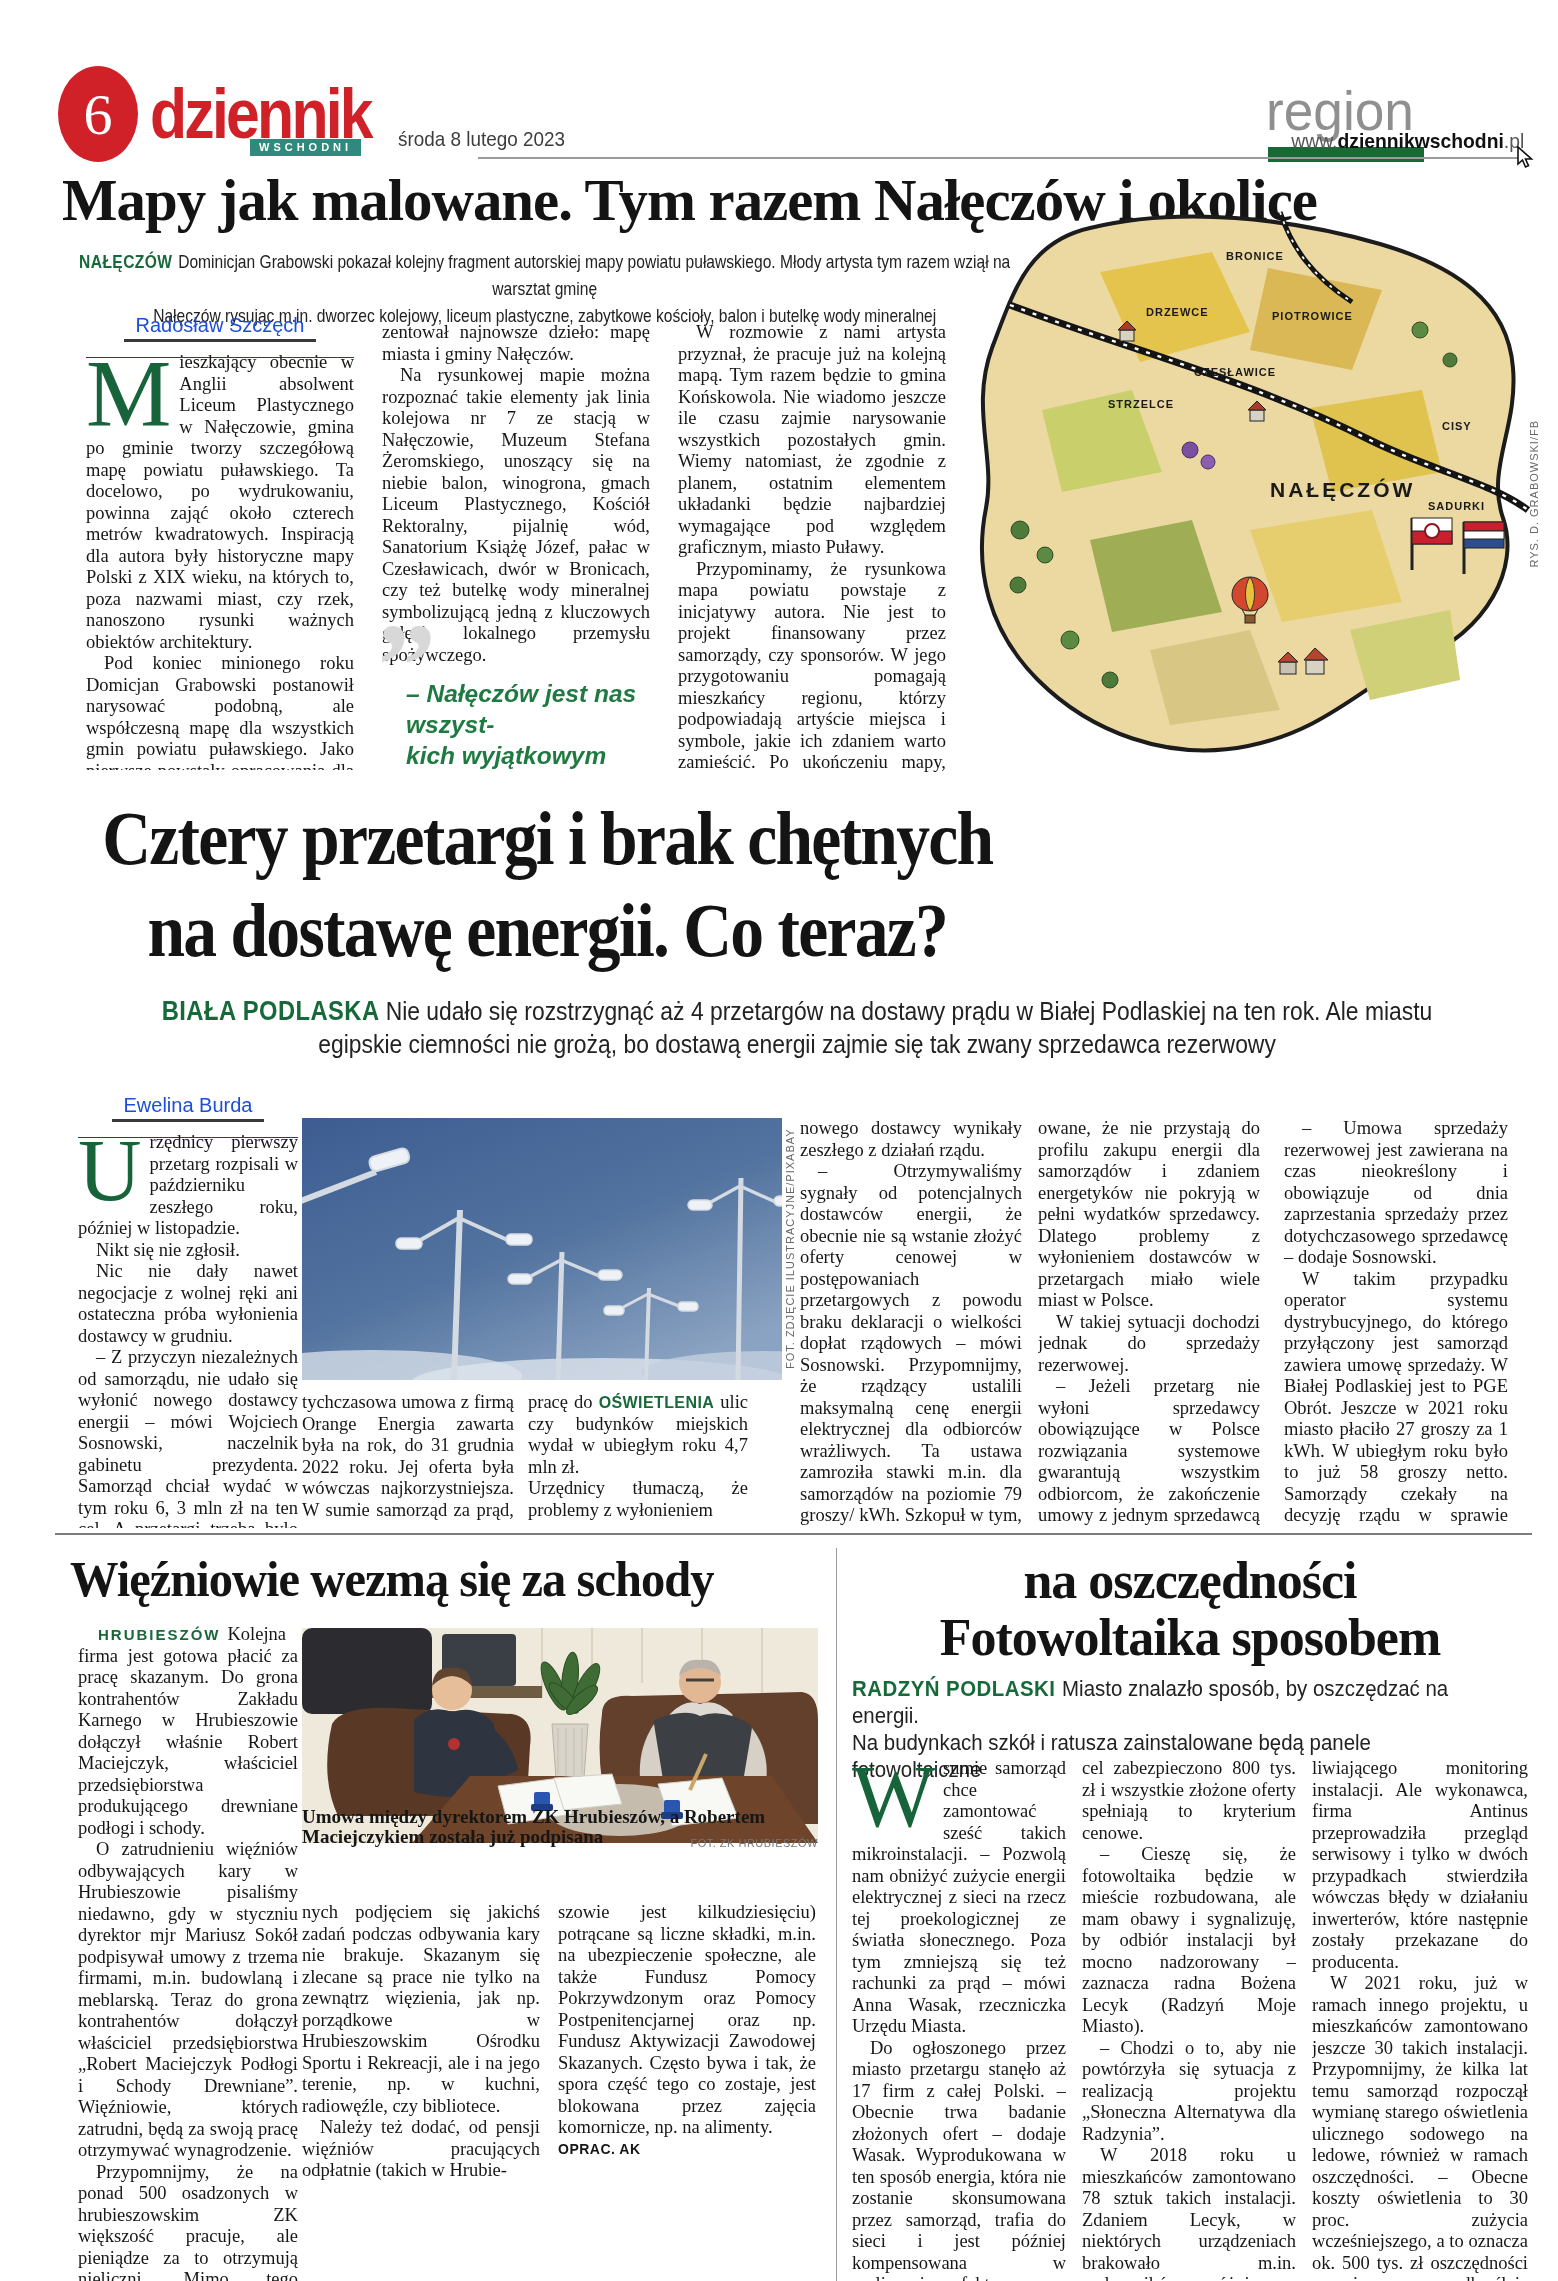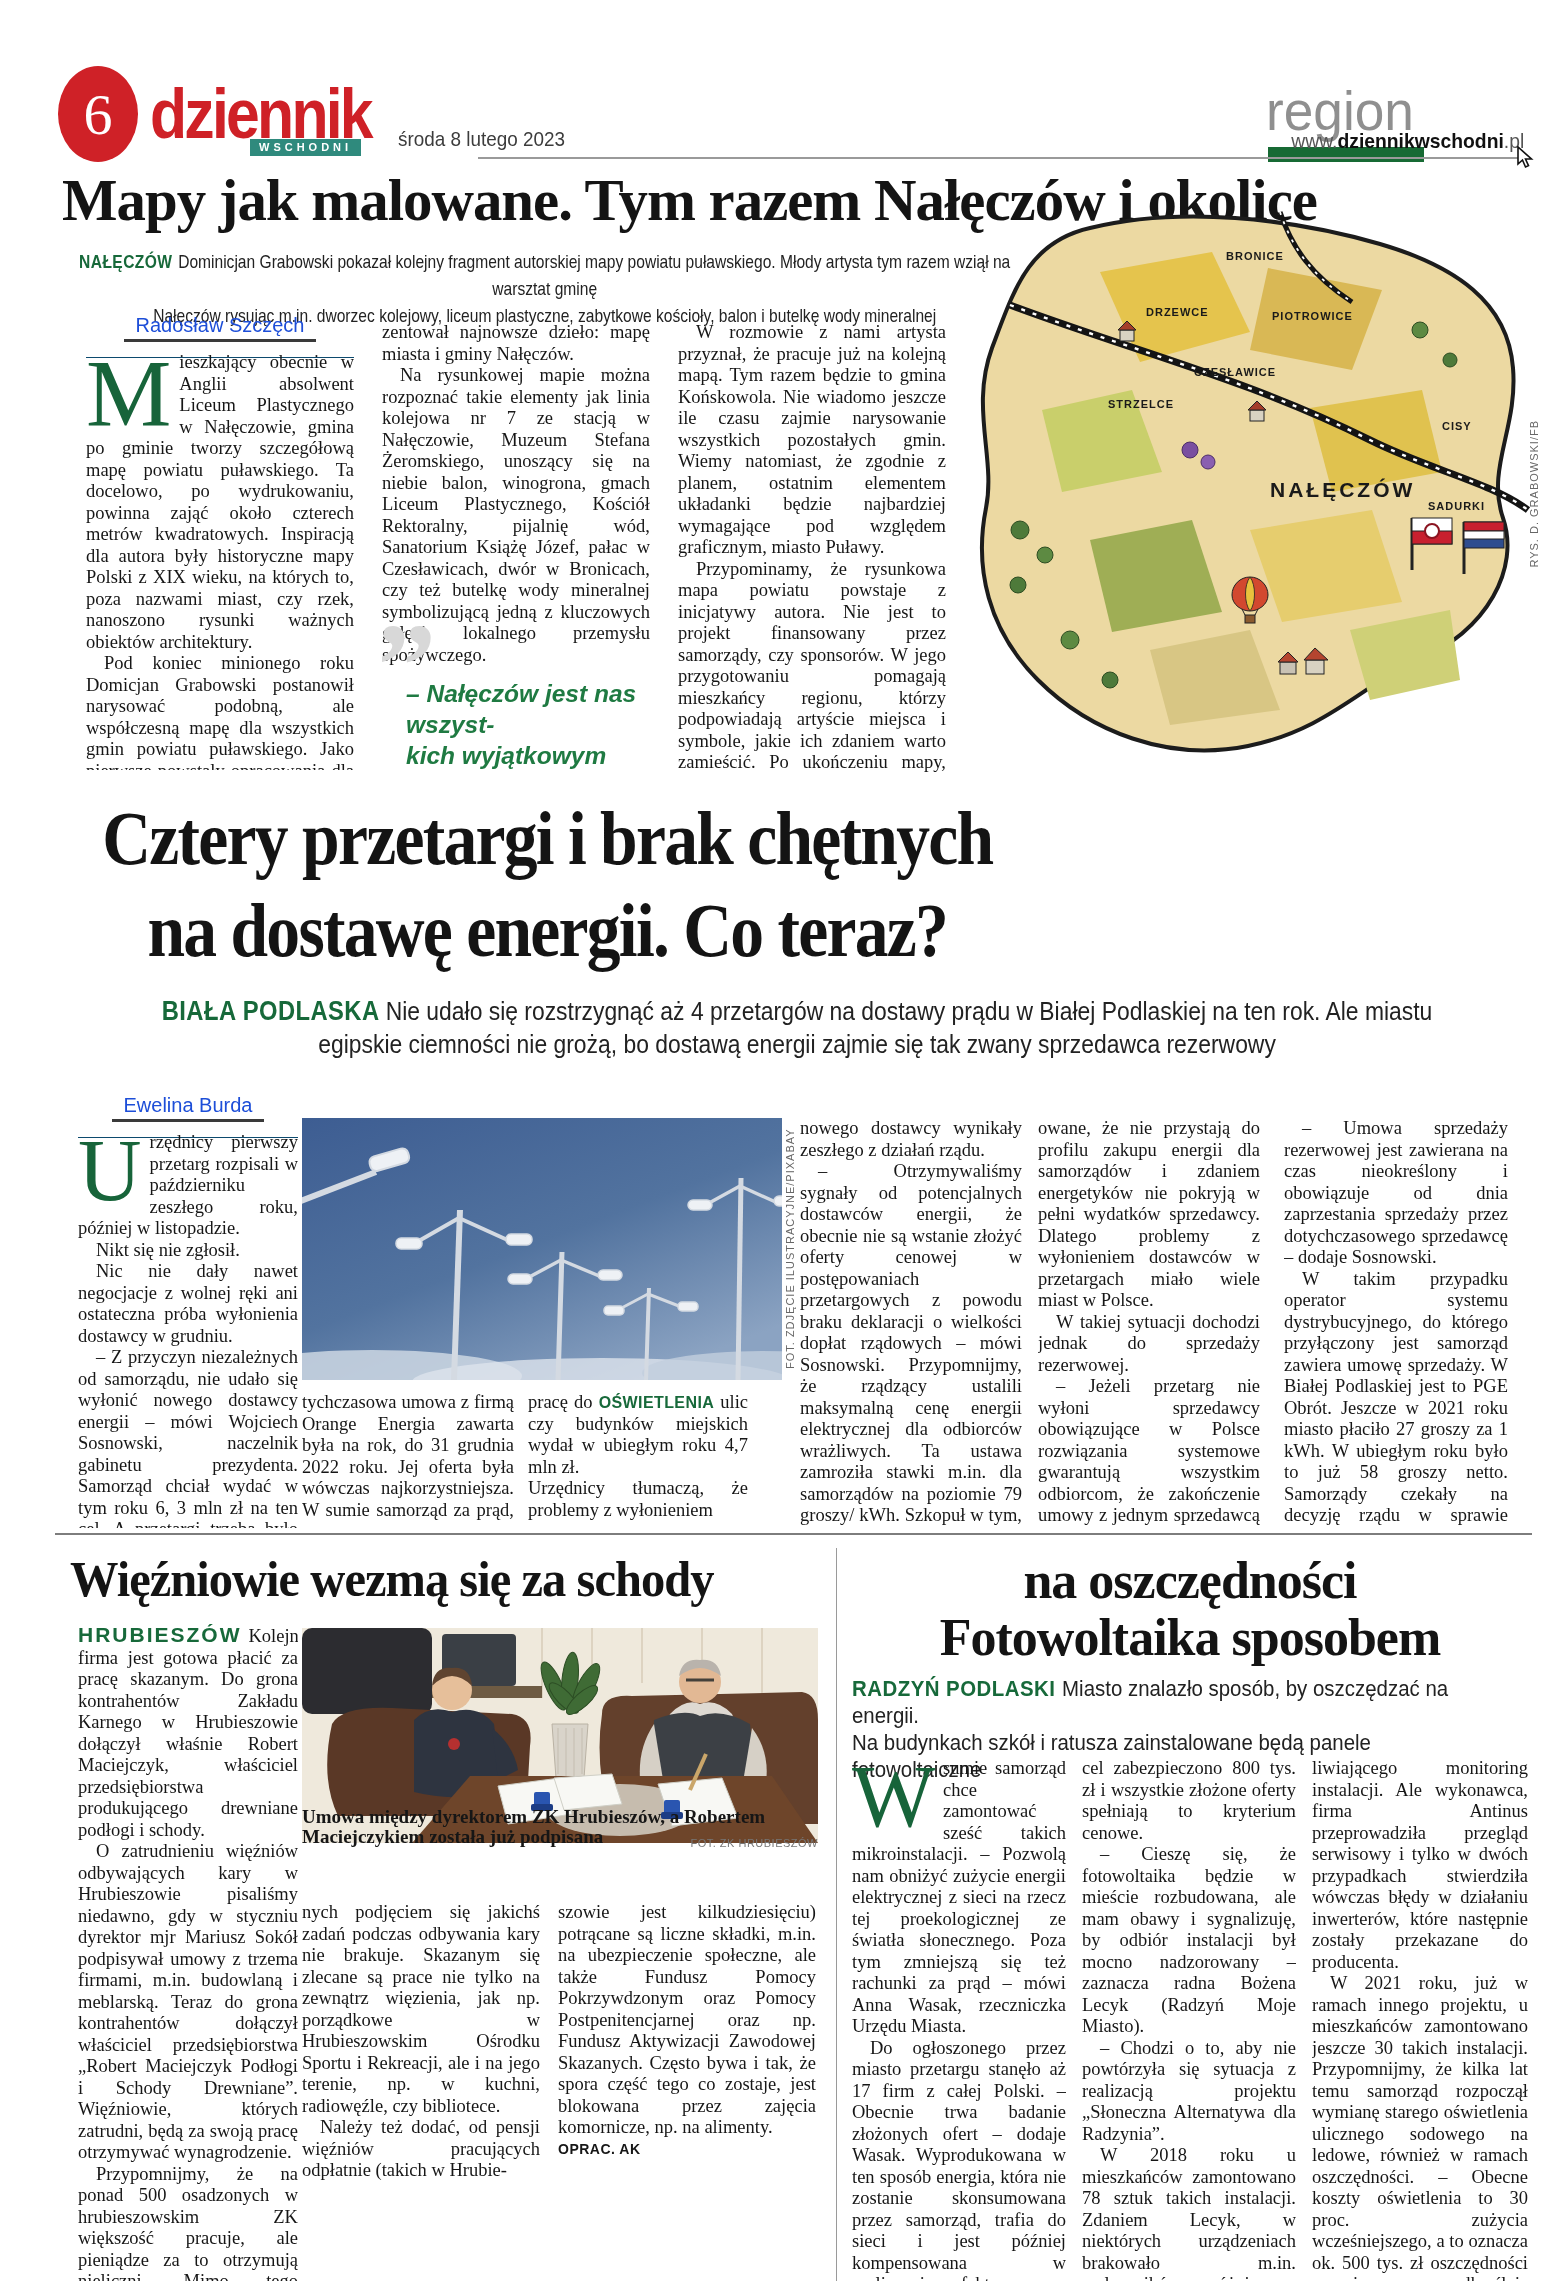--- a/index.html
+++ b/index.html
@@ -324,7 +324,7 @@
   <div class="a3-headline headline">Więźniowie wezmą się za schody</div>
 
   <div class="colbox" style="left:78px;top:1624px;width:220px;height:657px;">
-    <p class="lead-para"><span class="tag" style="font-size:21px;letter-spacing:2px;">HRUBIESZÓW</span><span>Kolejna firma jest gotowa płacić za pracę skazanym. Do grona kontrahentów Zakładu Karnego w Hrubieszowie dołączył właśnie Robert Maciejczyk, właściciel przedsiębiorstwa produkującego drewniane podłogi i schody.</span></p>
+    <p class="lead-para"><span class="tag" style="font-size:15px;letter-spacing:2px;margin-left:20px;">HRUBIESZÓW</span><span>Kolejna firma jest gotowa płacić za pracę skazanym. Do grona kontrahentów Zakładu Karnego w Hrubieszowie dołączył właśnie Robert Maciejczyk, właściciel przedsiębiorstwa produkującego drewniane podłogi i schody.</span></p>
     <div class="paras">
         <p>O zatrudnieniu więźniów odbywających kary w Hrubieszowie pisaliśmy niedawno, gdy w styczniu dyrektor mjr Mariusz Sokół podpisywał umowy z trzema firmami, m.in. budowlaną i meblarską. Teraz do grona kontrahentów dołączył właściciel przedsiębiorstwa „Robert Maciejczyk Podłogi i Schody Drewniane”. Więźniowie, których zatrudni, będą za swoją pracę otrzymywać wynagrodzenie.</p>
         <p>Przypomnijmy, że na ponad 500 osadzonych w hrubieszowskim ZK większość pracuje, ale pieniądze za to otrzymują nieliczni. Mimo tego zainteresowa-</p>

